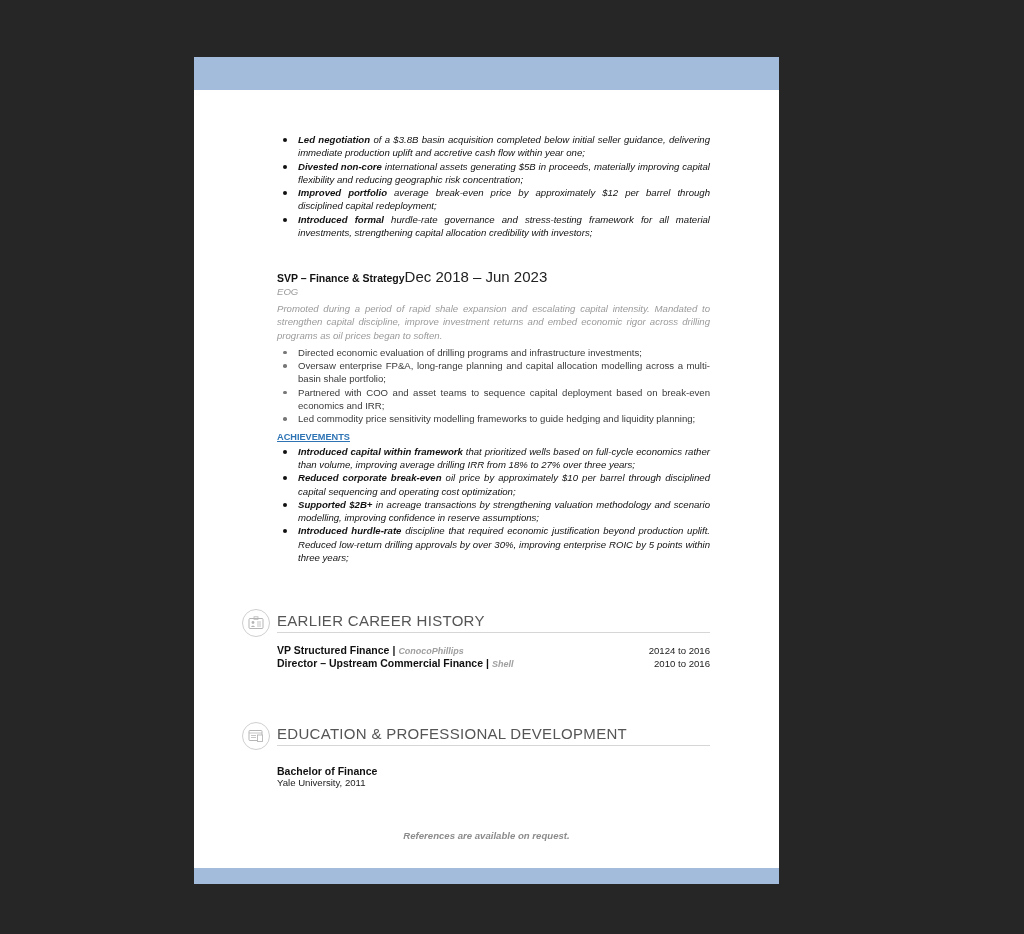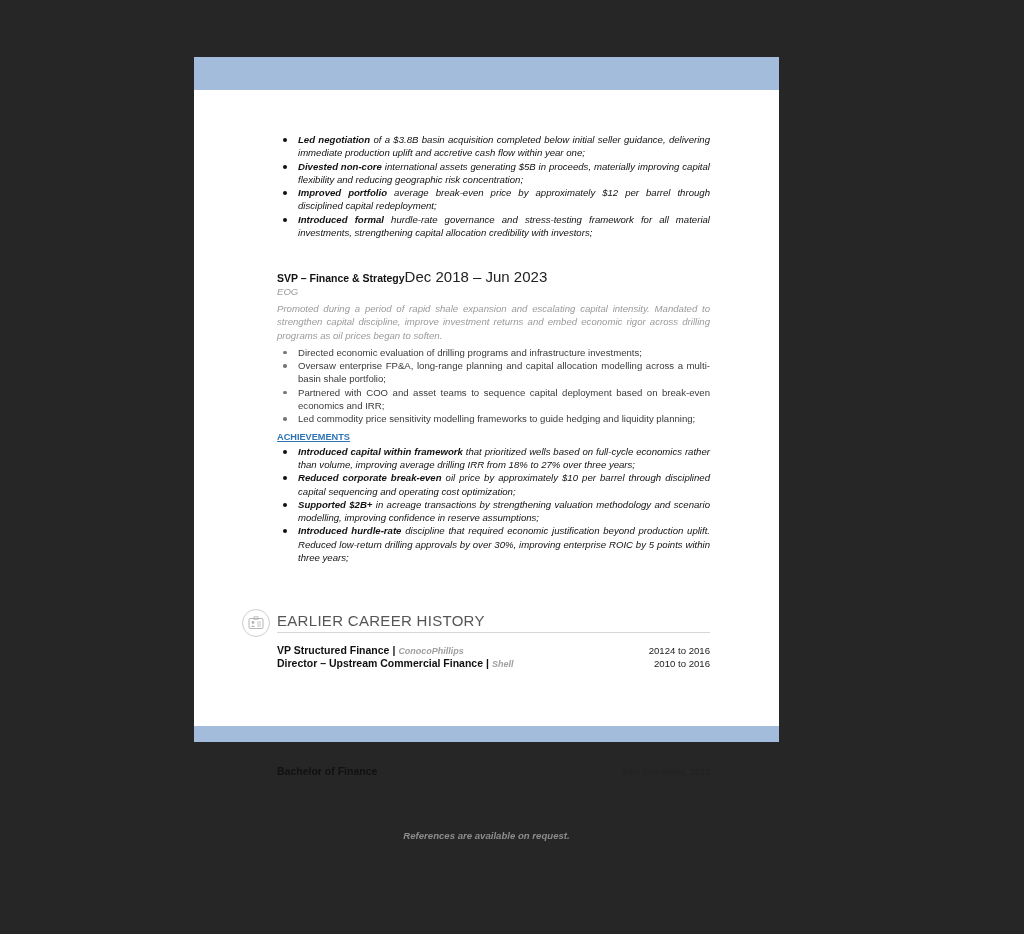--- a/index.html
+++ b/index.html
@@ -13,7 +13,7 @@
     .page {
       position: absolute;
       left: 194px; top: 57px;
-      width: 585px; height: 685px;
+      width: 585px; height: 827px;
       background: #ffffff;
     }
     .band-top {

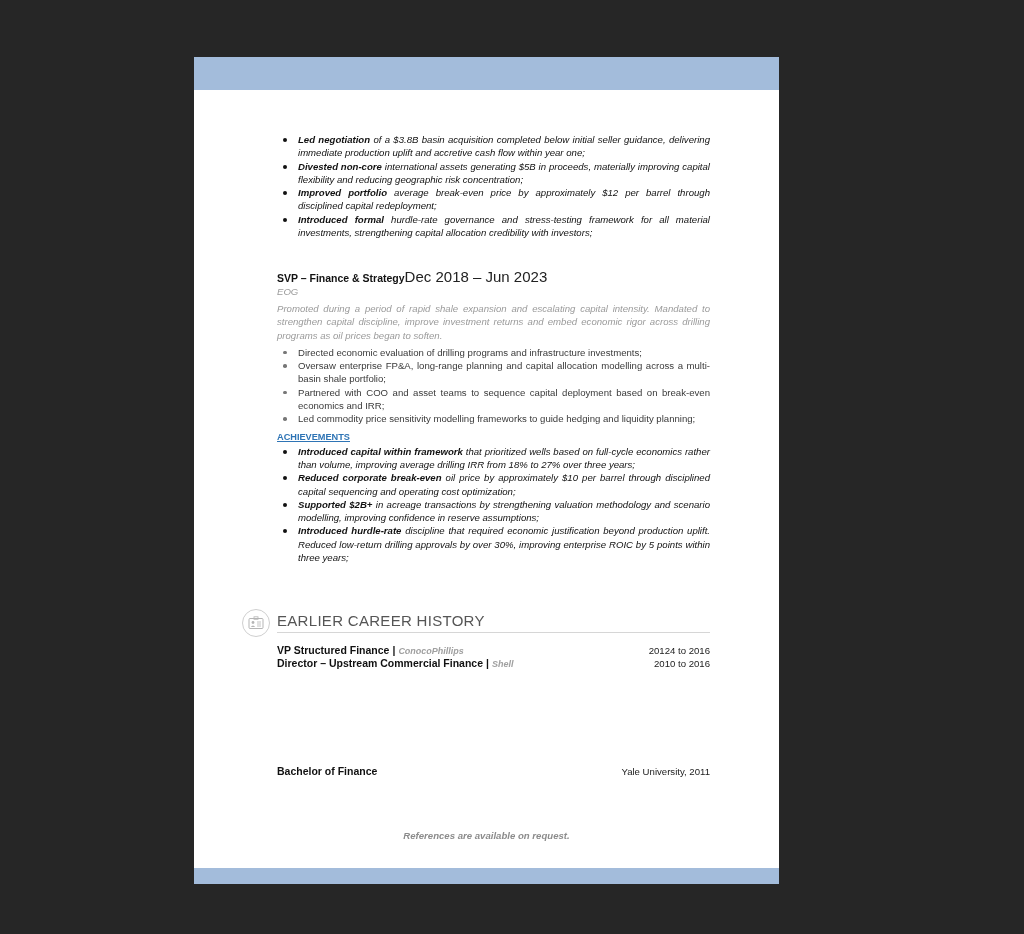--- a/index.html
+++ b/index.html
@@ -173,6 +173,19 @@
     </div>
   </div>
 
+  <div class="section-head" style="top:665px;">
+    <div class="section-icon">
+      <svg width="16" height="14" viewBox="0 0 16 14">
+        <rect x="1" y="1.5" width="13" height="10" rx="0.8" fill="none" stroke="#b5b5b5" stroke-width="1"></rect>
+        <line x1="1" y1="4" x2="14" y2="4" stroke="#b5b5b5" stroke-width="0.8"></line>
+        <line x1="3" y1="6.5" x2="8" y2="6.5" stroke="#b5b5b5" stroke-width="0.8"></line>
+        <line x1="3" y1="8.5" x2="8" y2="8.5" stroke="#b5b5b5" stroke-width="0.8"></line>
+        <rect x="9.5" y="6" width="5" height="6.5" fill="#fff" stroke="#b5b5b5" stroke-width="0.9"></rect>
+      </svg>
+    </div>
+    <div class="section-title">EDUCATION &amp; PROFESSIONAL DEVELOPMENT</div>
+    <div class="section-rule"></div>
+  </div>
 
   <div class="content" style="top:702px;">
     <div class="edu-row" style="margin-top:6px;">

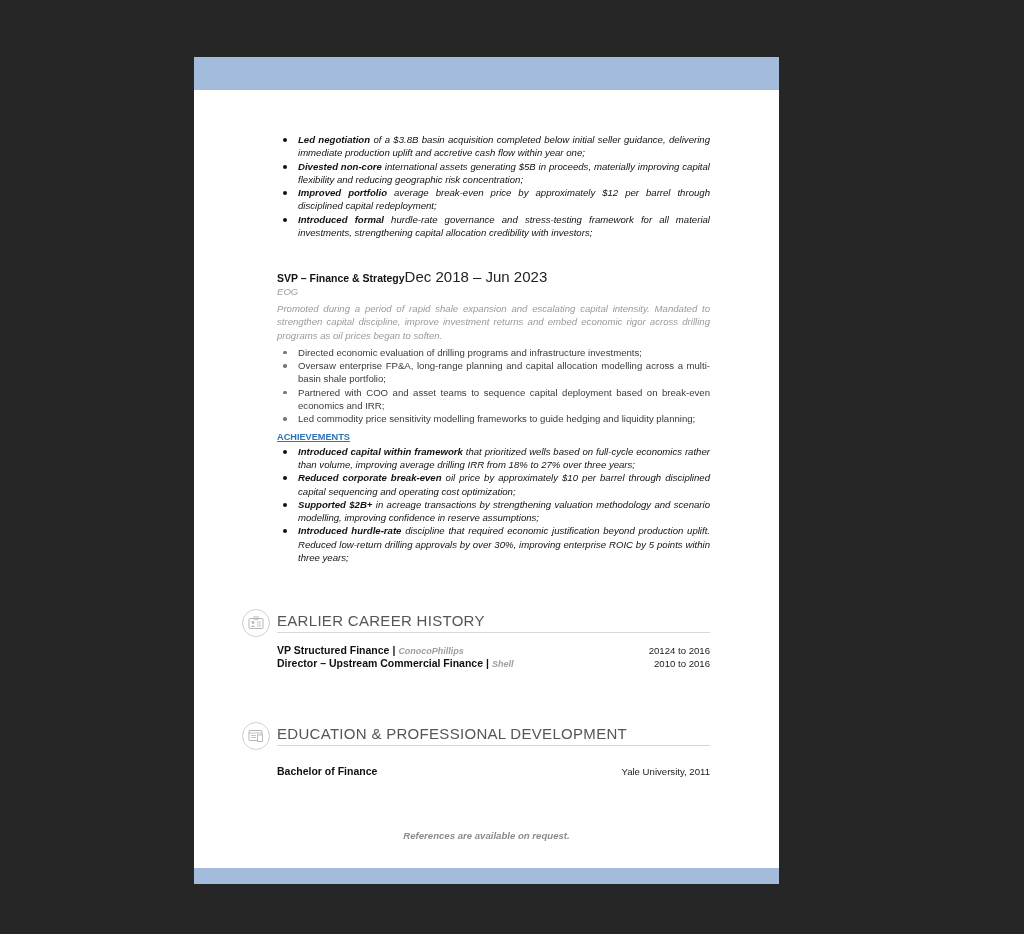--- a/index.html
+++ b/index.html
@@ -188,7 +188,7 @@
   </div>
 
   <div class="content" style="top:702px;">
-    <div class="edu-row" style="margin-top:6px;">
+    <div class="edu-row" style="margin-top:6px;flex-direction:column;">
       <span class="edu-degree">Bachelor of Finance</span>
       <span class="edu-inst">Yale University, 2011</span>
     </div>

